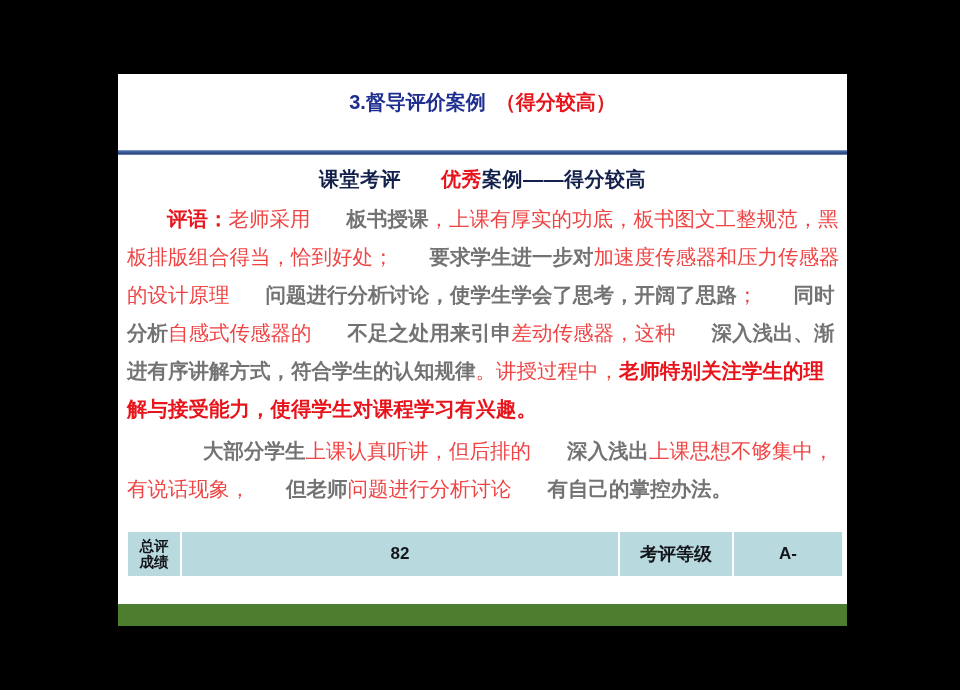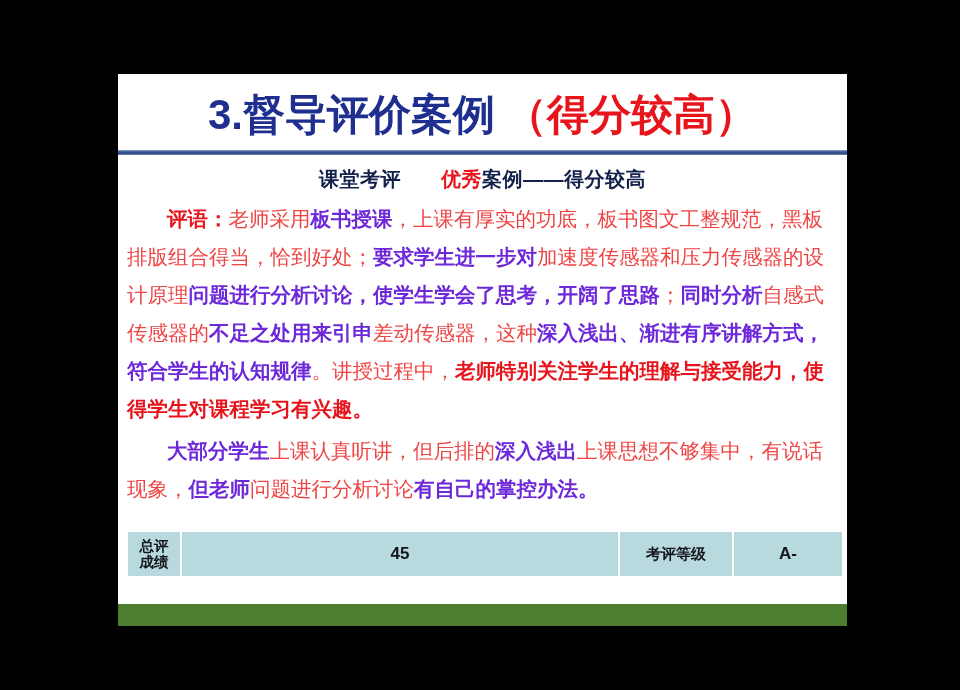--- a/index.html
+++ b/index.html
@@ -40,7 +40,7 @@
     width: 729px;
     text-align: center;
     white-space: nowrap;
-    font-size: 42px;
+    font-size: 20px;
     font-weight: bold;
     letter-spacing: 0px;
     line-height: 1.2;

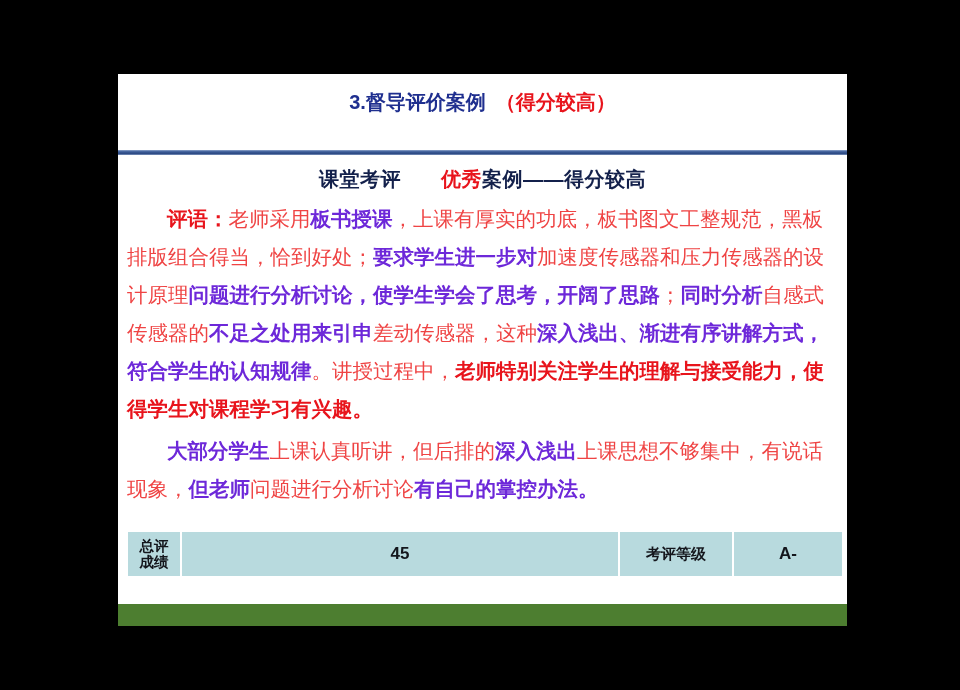--- a/index.html
+++ b/index.html
@@ -90,7 +90,7 @@
   .indent { display: inline-block; width: 40px; }
 
   .r  { color: #e8141c; font-weight: bold; }
-  .b  { color: #6d28d9; font-weight: bold; }
+  .b  { color: #737373; font-weight: bold; padding-left: 36px; }
   .k  { color: #ef4444; }
 
   

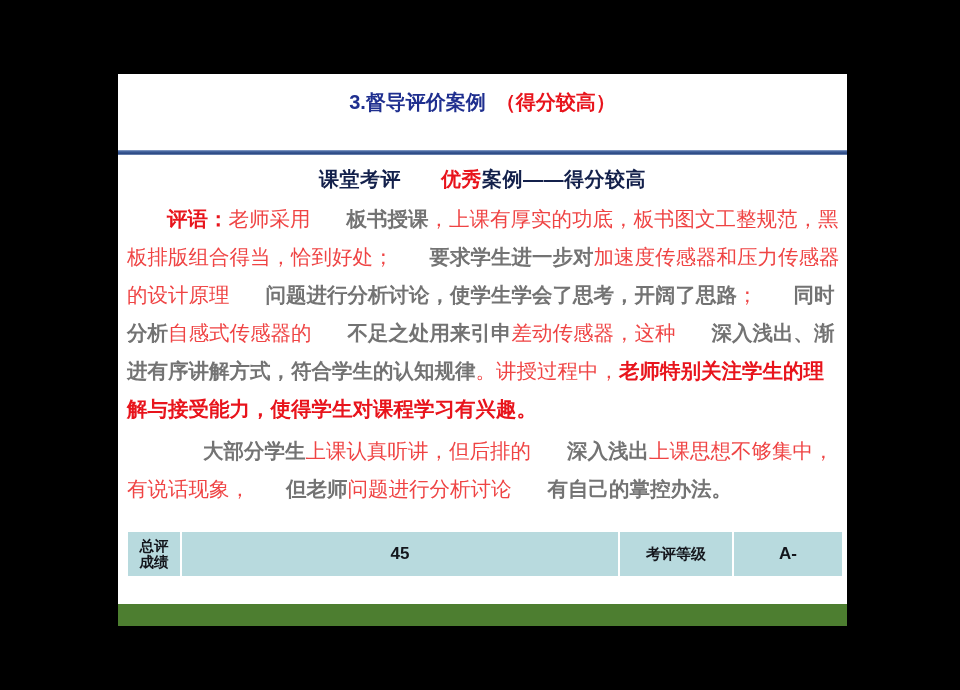--- a/index.html
+++ b/index.html
@@ -160,7 +160,7 @@
       <div class="cell cell-label-narrow">
         <span><span>总评</span><br><span>成绩</span></span>
       </div>
-      <div class="cell cell-score">45</div>
+      <div class="cell cell-score">82</div>
       <div class="cell cell-grade-label">考评等级</div>
       <div class="cell cell-grade-value">A-</div>
     </div>

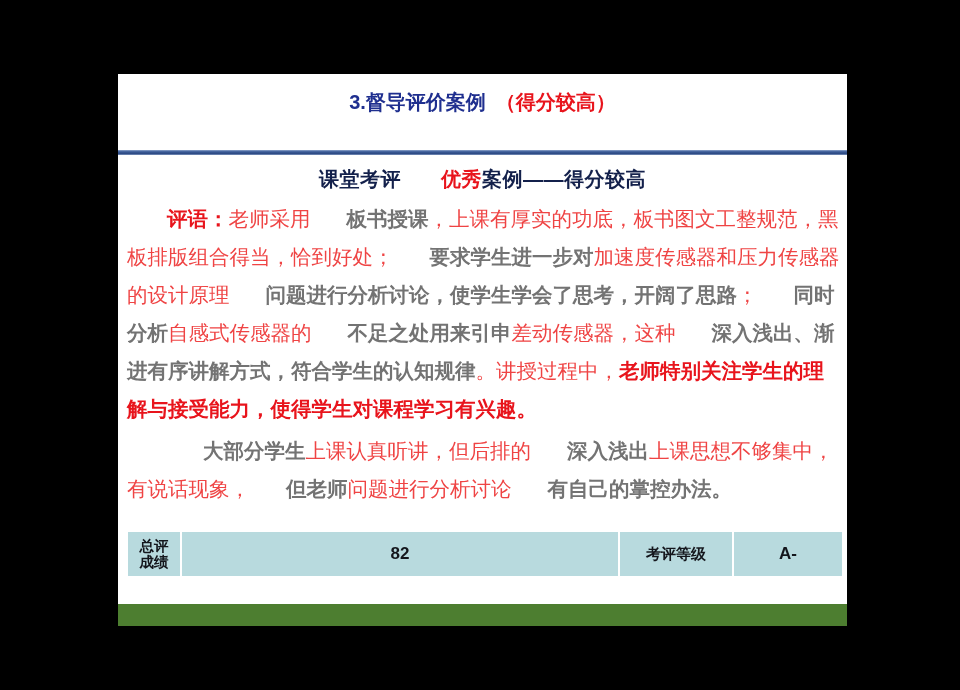--- a/index.html
+++ b/index.html
@@ -108,7 +108,7 @@
     display: flex;
     align-items: center;
     justify-content: center;
-    font-size: 15px;
+    font-size: 18px;
     font-weight: bold;
     color: #14161c;
     text-align: center;

